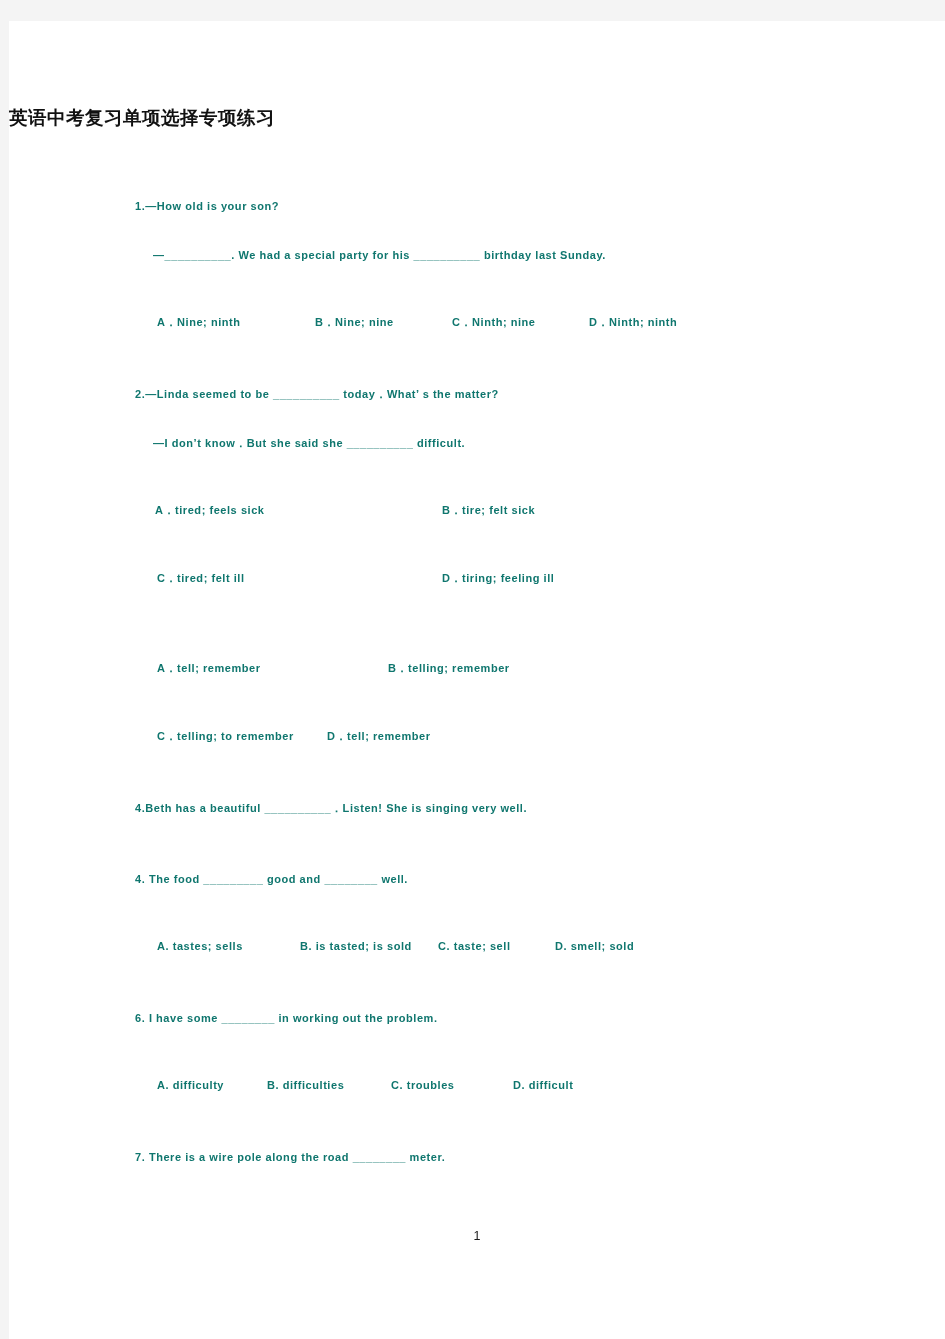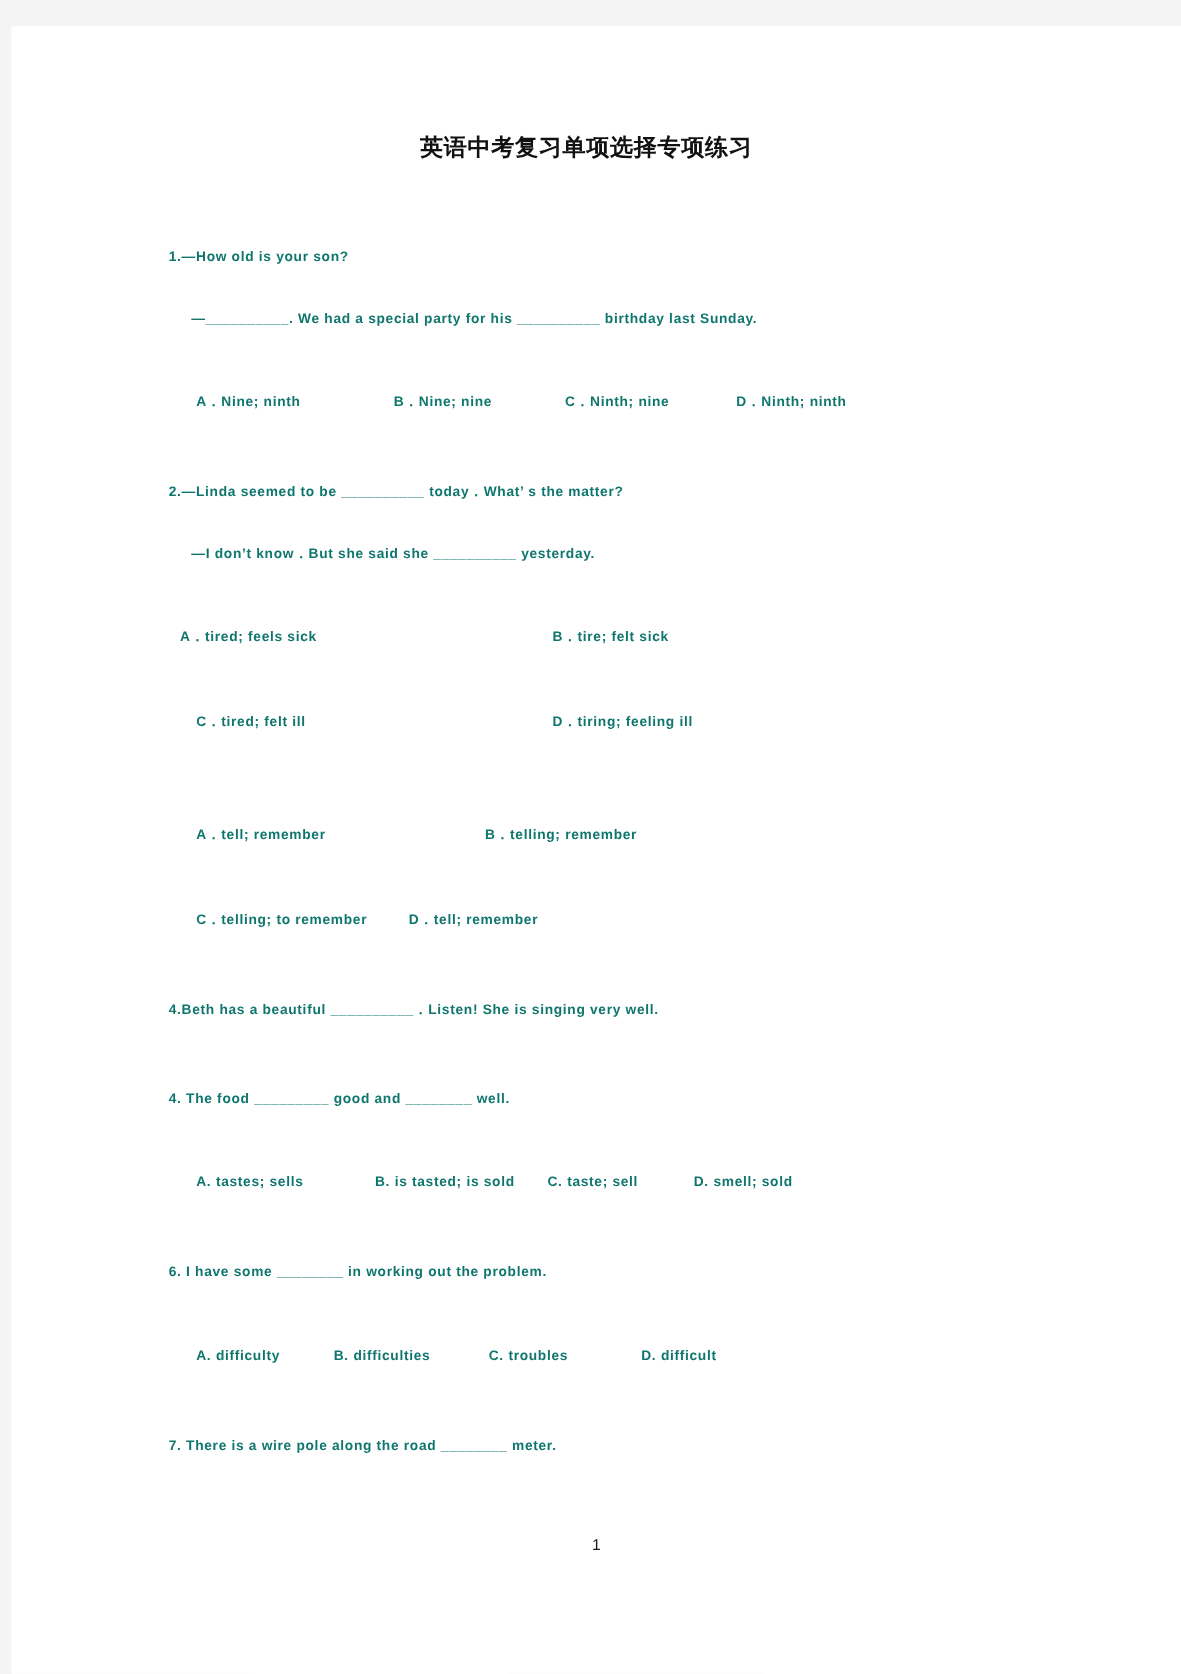--- a/index.html
+++ b/index.html
@@ -27,7 +27,6 @@
     left: 0;
     top: 84px;
     width: 920px;
-    text-align: center;
     font-family: Liberation Sans, sans-serif;
     font-size: 18.5px;
     font-weight: bold;

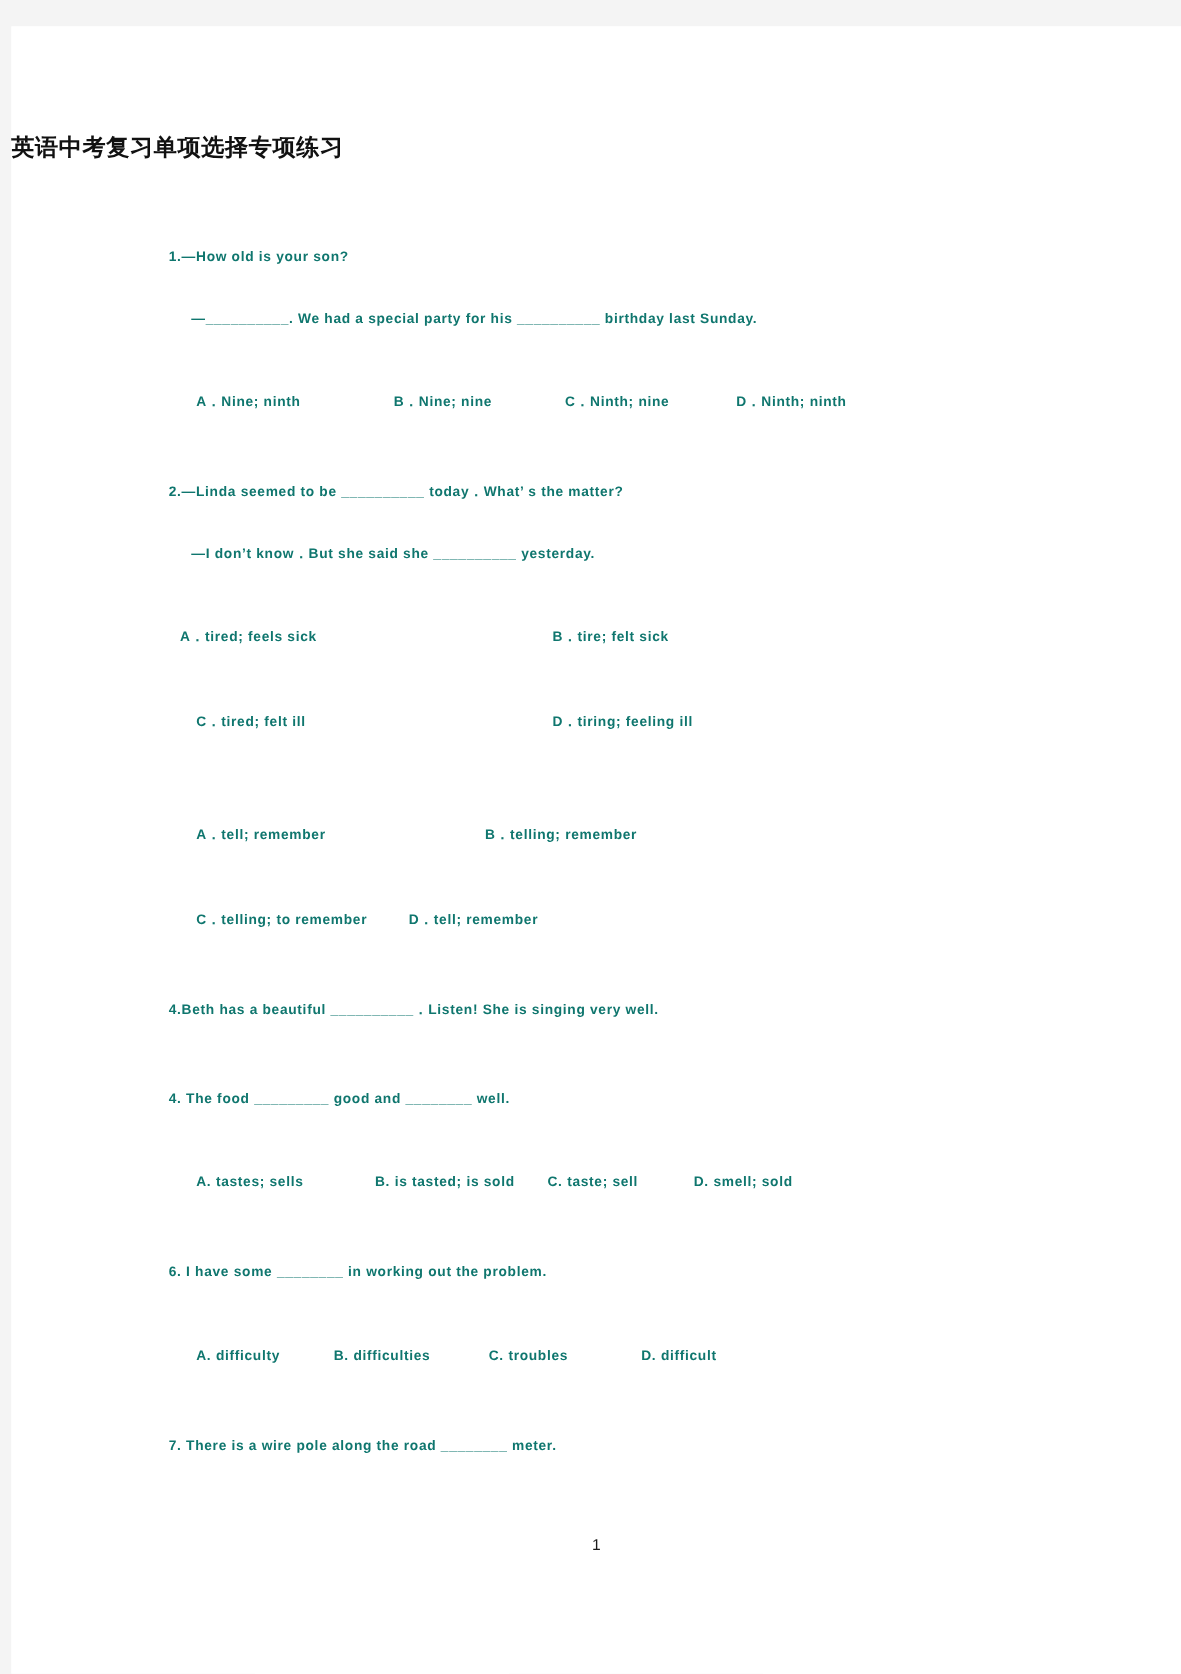--- a/index.html
+++ b/index.html
@@ -105,7 +105,7 @@
 
     <div class="q">
       <div class="stem tracking">2.—Linda seemed to be __________ today．What’ s the matter?</div>
-      <div class="stem indent tracking">—I don’t know．But she said she __________ yesterday.</div>
+      <div class="stem indent tracking">—I don’t know．But she said she __________ difficult.</div>
       <div class="opts">
         <span class="opt tracking" style="left:9px">A．tired; feels sick</span>
         <span class="opt tracking" style="left:307px">B．tire; felt sick</span>

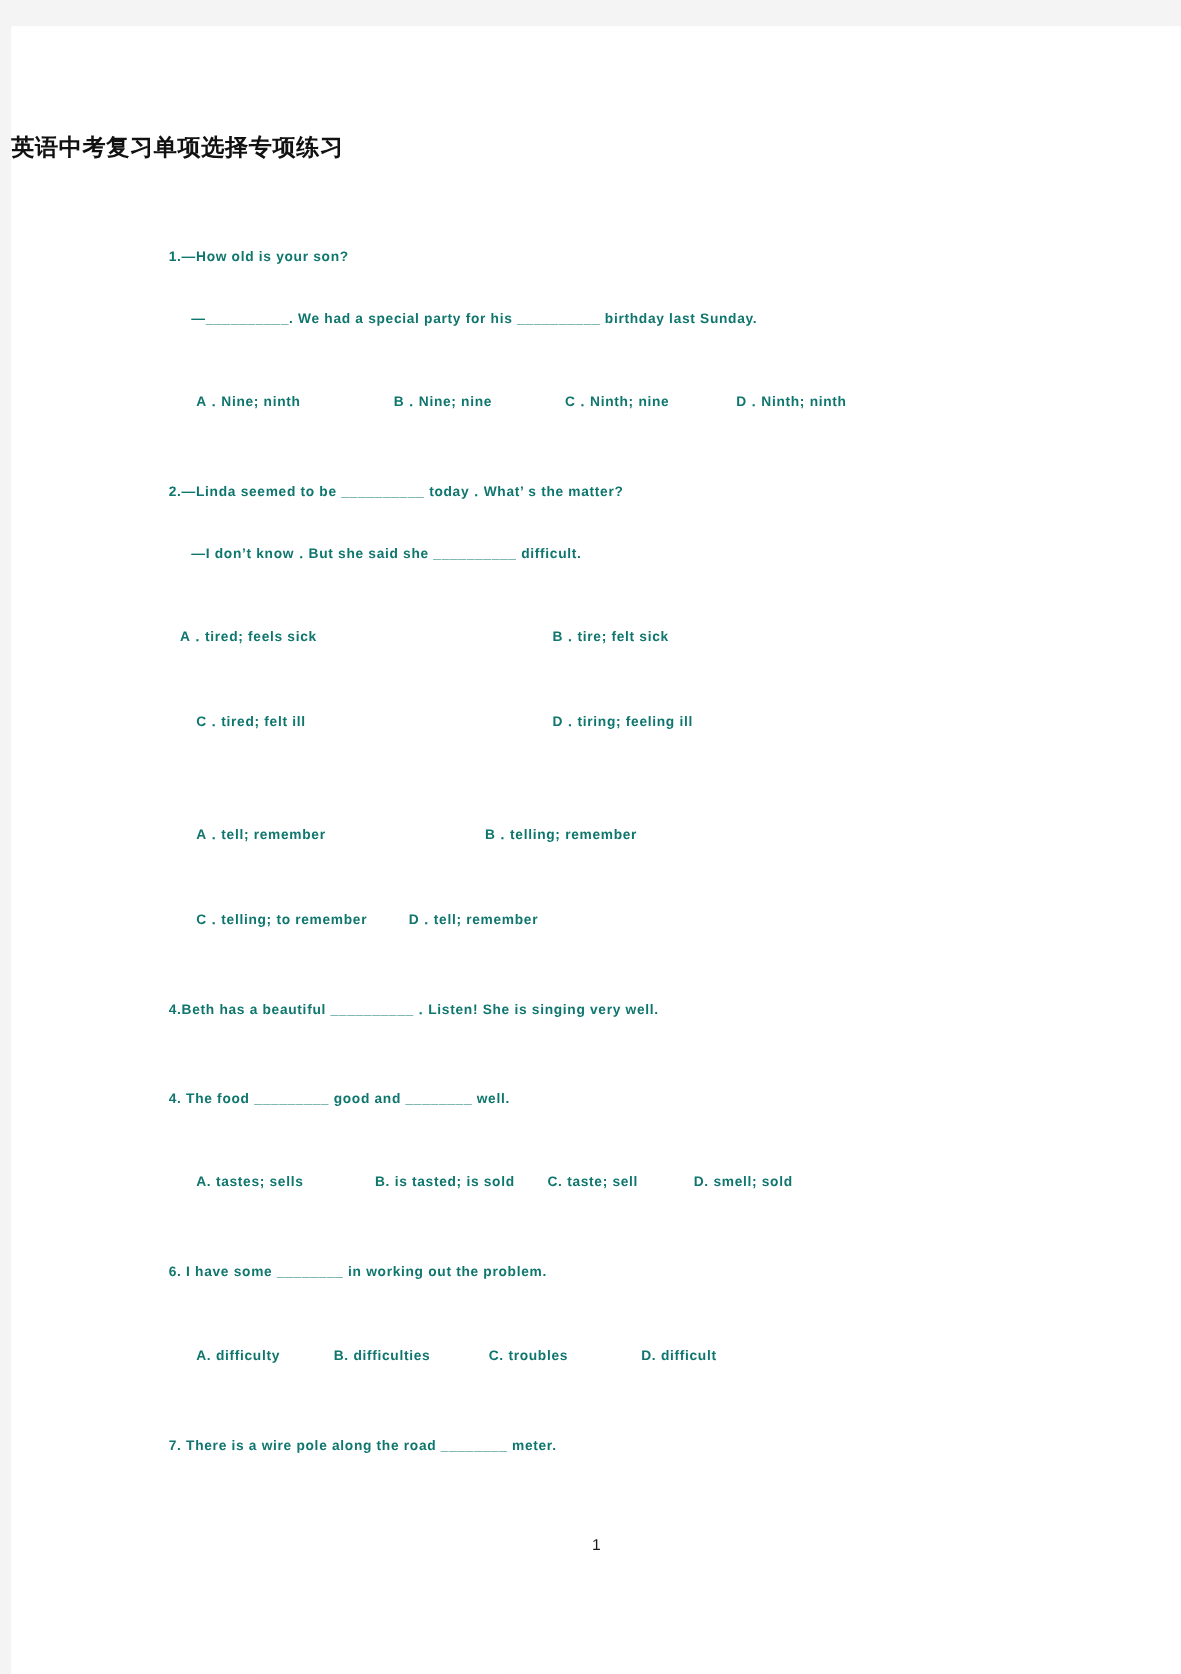--- a/index.html
+++ b/index.html
@@ -107,7 +107,7 @@
       <div class="stem tracking">2.—Linda seemed to be __________ today．What’ s the matter?</div>
       <div class="stem indent tracking">—I don’t know．But she said she __________ difficult.</div>
       <div class="opts">
-        <span class="opt tracking" style="left:9px">A．tired; feels sick</span>
+        <span class="opt tracking" style="left:20px">A．tired; feels sick</span>
         <span class="opt tracking" style="left:307px">B．tire; felt sick</span>
       </div>
       <div class="opts">

